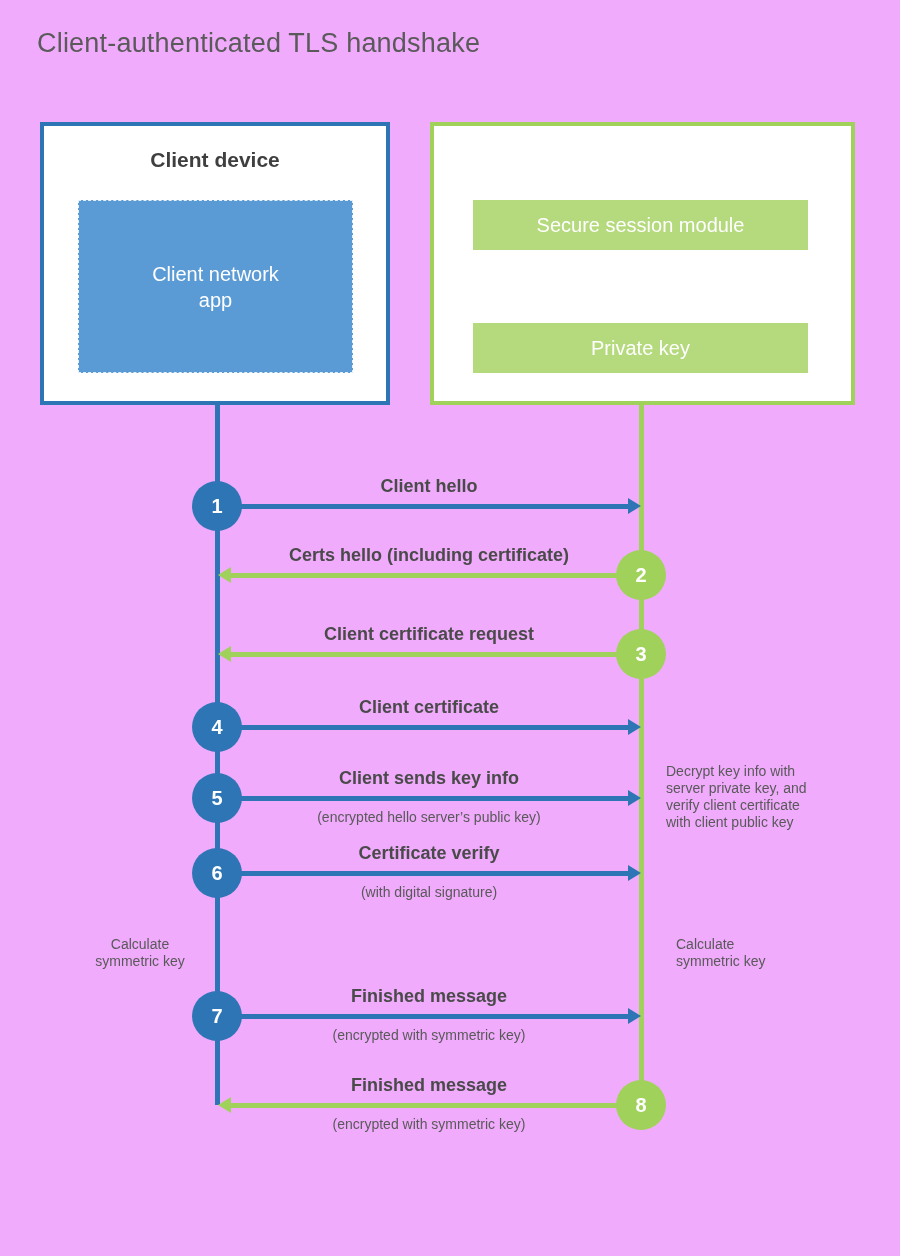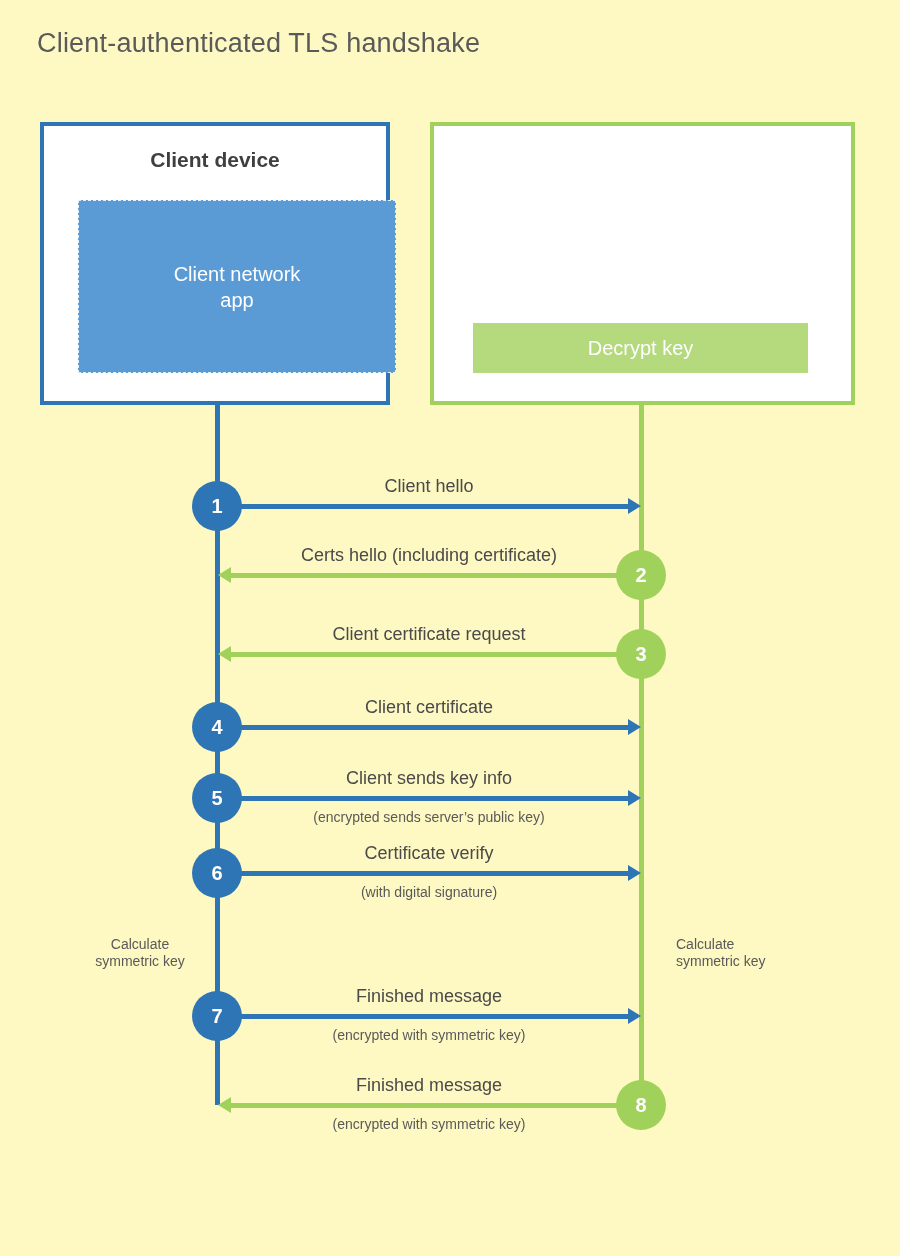--- a/index.html
+++ b/index.html
@@ -4,7 +4,7 @@
 <style>
   html,body { margin:0; padding:0; background:#ffffff; }
   body { font-family:"Liberation Sans", sans-serif; }
-  .canvas { position:relative; width:900px; height:1256px; background:#fef9c3; overflow:hidden; }
+  .canvas { position:relative; width:900px; height:1256px; background:#f0abfc; overflow:hidden; }
 
   .title { position:absolute; left:37px; top:28px; margin:0; font-size:27px; font-weight:400;
            color:#5a5a5a; letter-spacing:0.2px; }

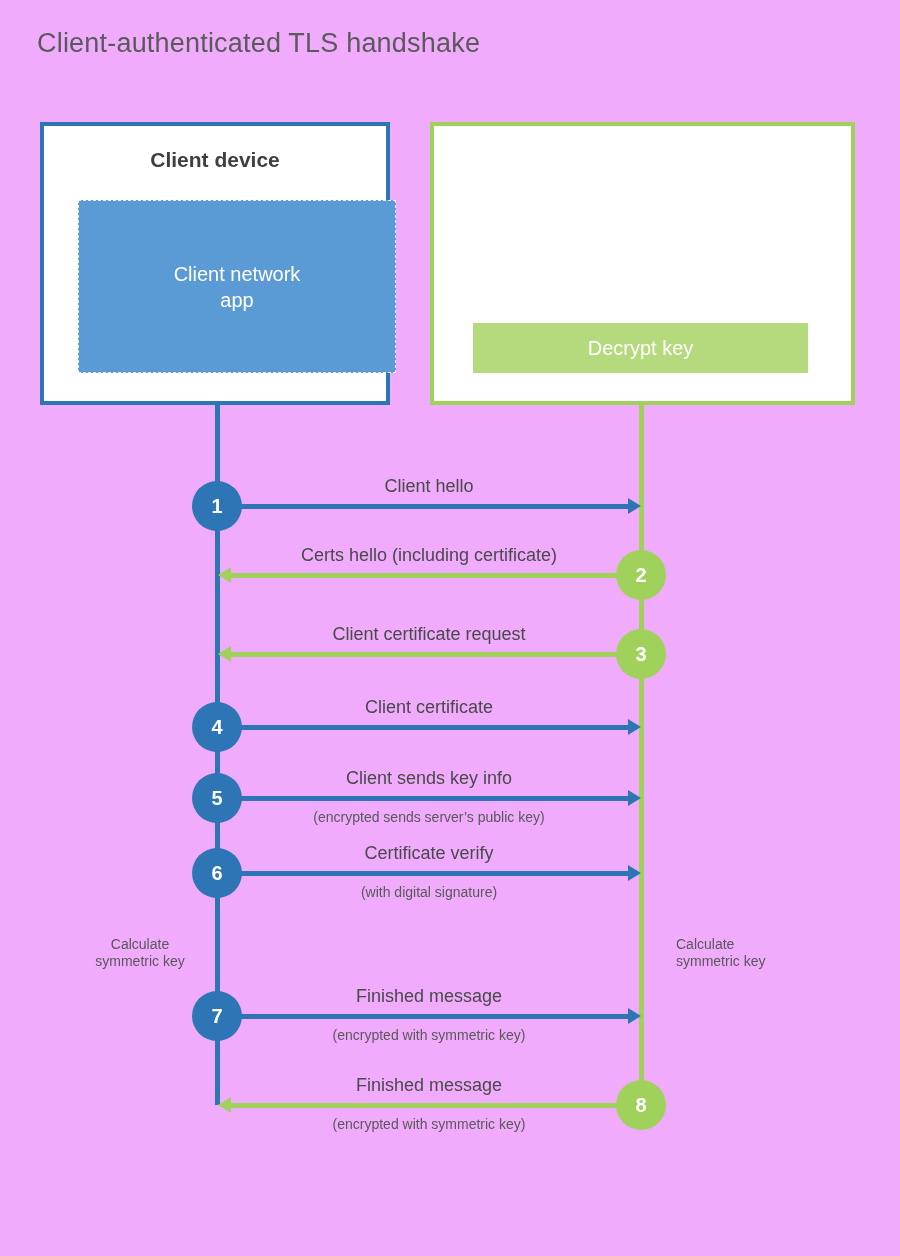--- a/index.html
+++ b/index.html
@@ -70,6 +70,9 @@
   </div>
 
   <div class="panel server-panel">
+    <div class="server-bar bar-0">
+      <span>Secure session module</span>
+    </div>
     <div class="server-bar bar-2">
       <span>Decrypt key</span>
     </div>

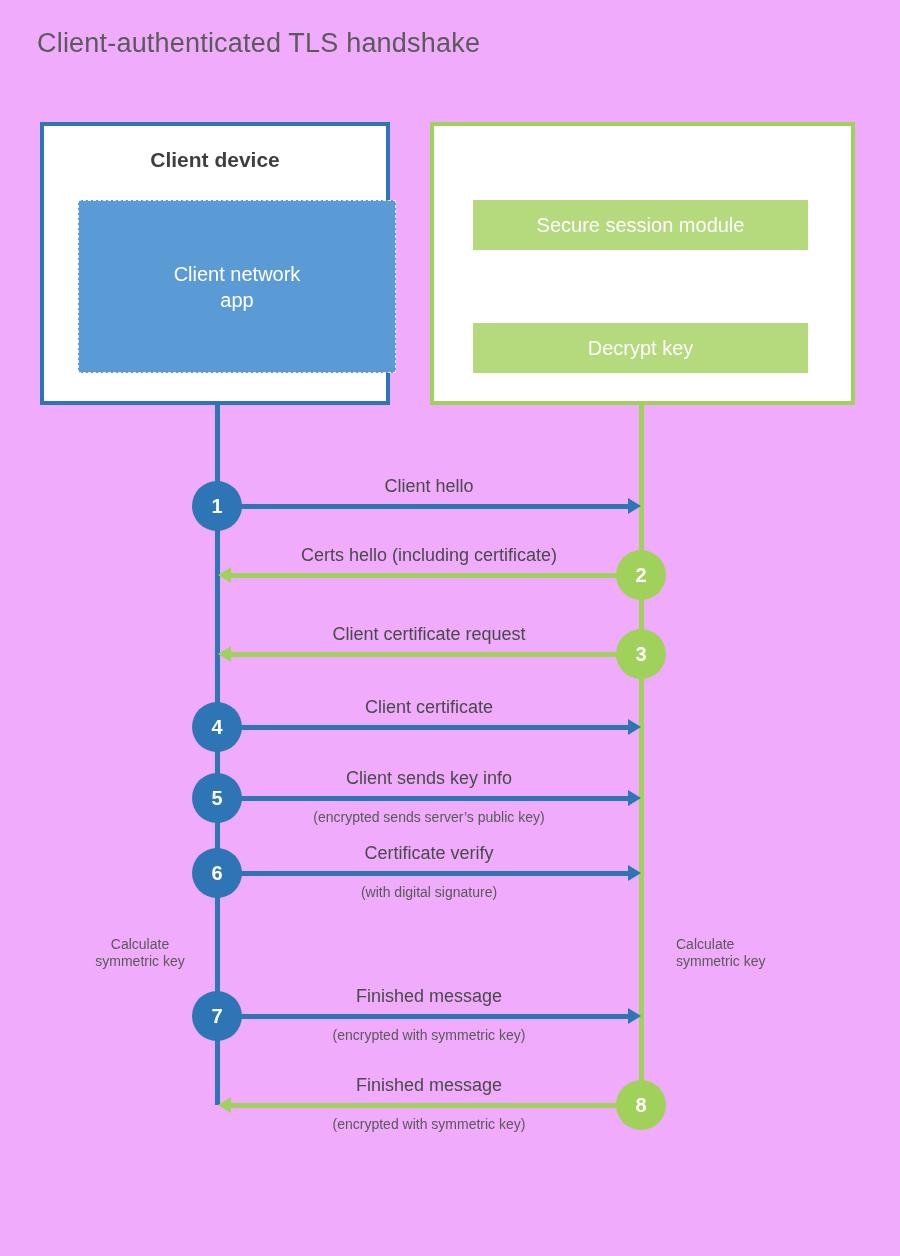--- a/index.html
+++ b/index.html
@@ -15,7 +15,7 @@
   .panel-title { position:absolute; left:0; right:0; top:22px; text-align:center;
                  font-size:21px; font-weight:700; color:var(--heading-text,#3f3f3f); }
 
-  .client-app { position:absolute; left:34px; top:74px; width:318px; height:173px;
+  .client-app { position:absolute; left:34px; top:74px; width:275px; height:173px;
                 background:var(--blue-fill,#5b9bd5); border:1px dashed rgba(255,255,255,0.85);
                 box-sizing:border-box; display:flex; align-items:center; justify-content:center; }
   .app-label { color:#fff; font-size:20px; text-align:center; white-space:pre-line; line-height:1.3; }

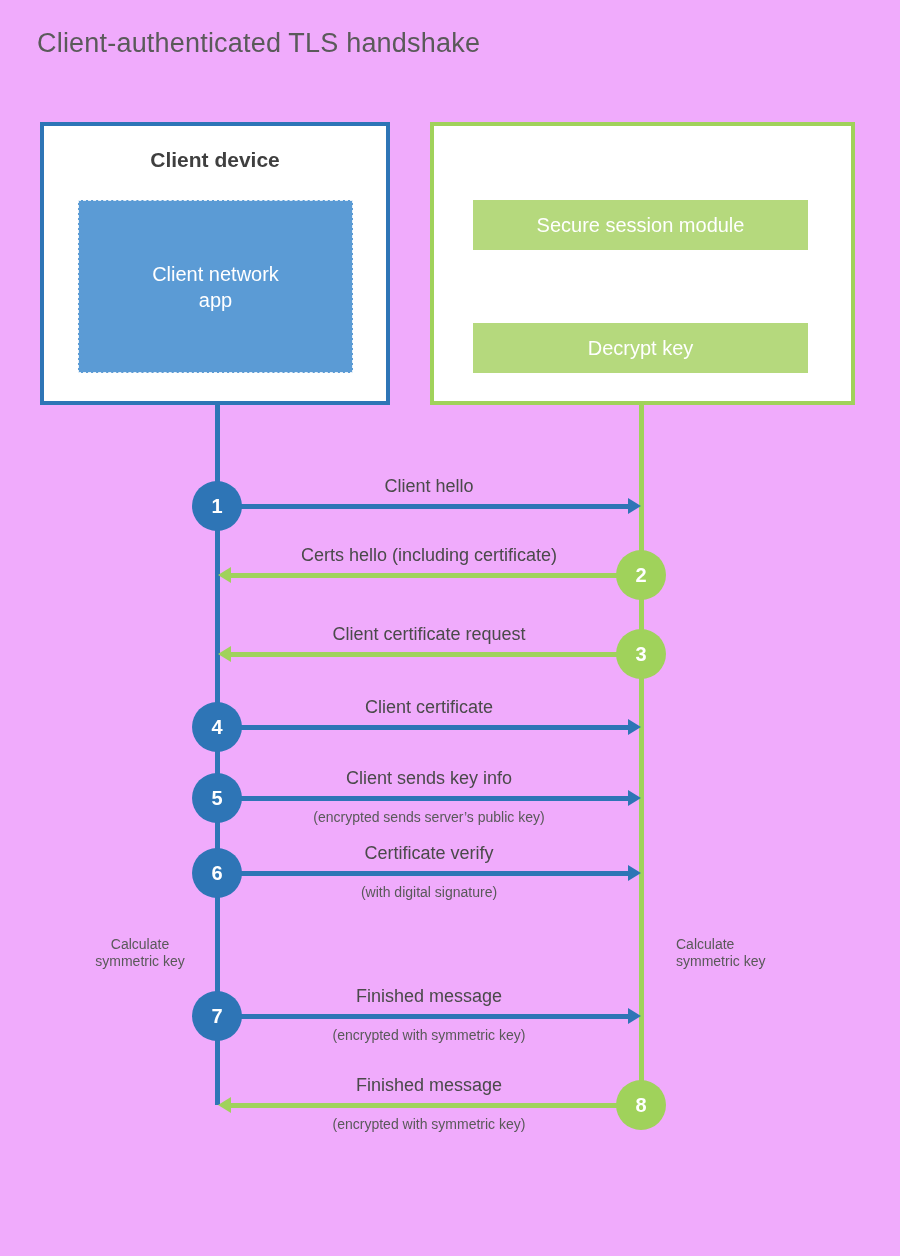--- a/index.html
+++ b/index.html
@@ -74,7 +74,7 @@
       <span>Secure session module</span>
     </div>
     <div class="server-bar bar-2">
-      <span>Decrypt key</span>
+      <span>Private key</span>
     </div>
   </div>
 

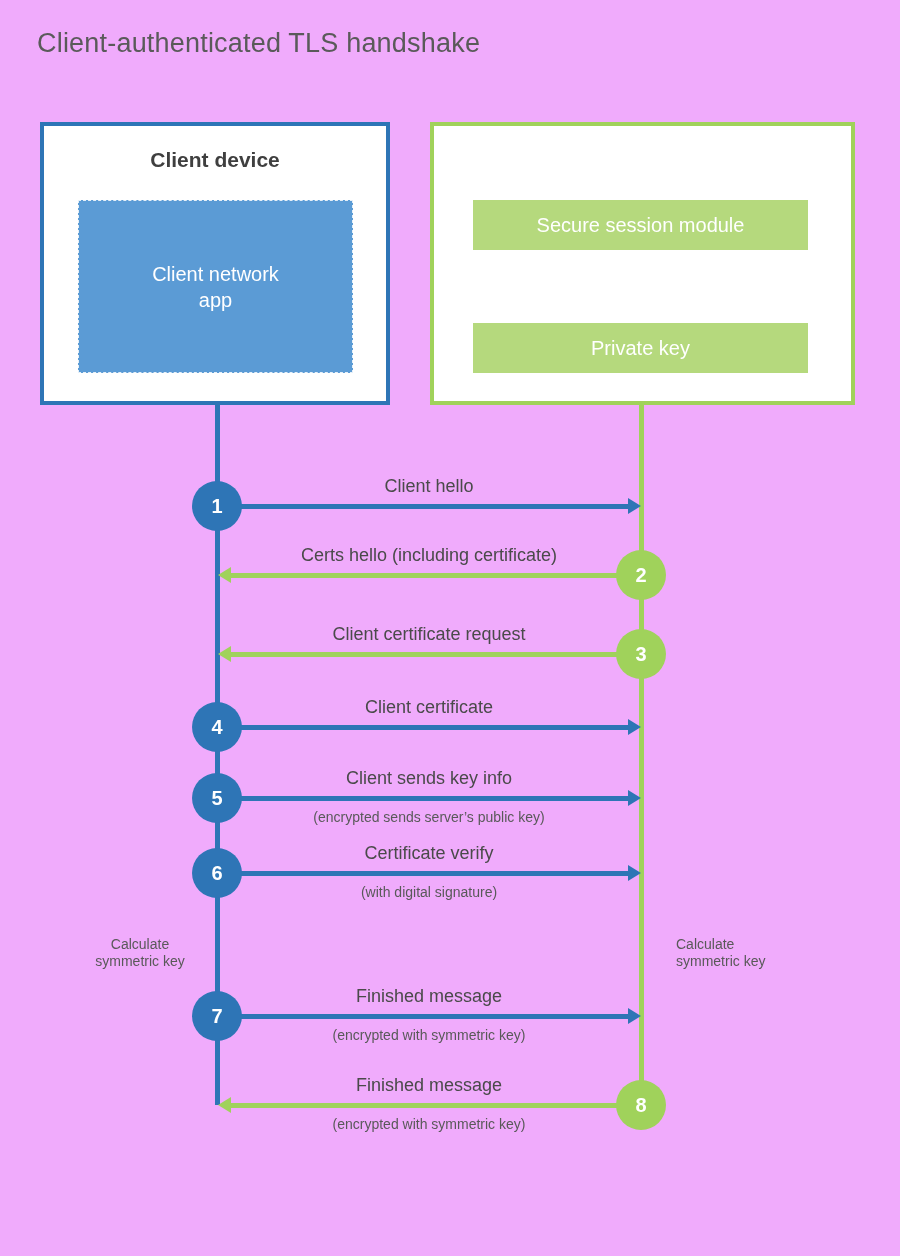--- a/index.html
+++ b/index.html
@@ -44,7 +44,7 @@
   .step.blue  .circle { left:192px; background:var(--blue,#2e75b6); }
   .step.green .circle { left:616px; background:var(--green,#a0d25b); }
   .step .label { position:absolute; left:237px; width:384px; top:-31px; line-height:22px;
-                 text-align:center; font-size:18px; color:var(--label-text,#4a4a4a); }
+                 text-align:center; font-size:18px; color:var(--label-text,#4a4a4a);font-weight:bold; }
   .step .sub   { position:absolute; left:237px; width:384px; top:11px;
                  text-align:center; font-size:14px; color:var(--note-text,#595959); }
 

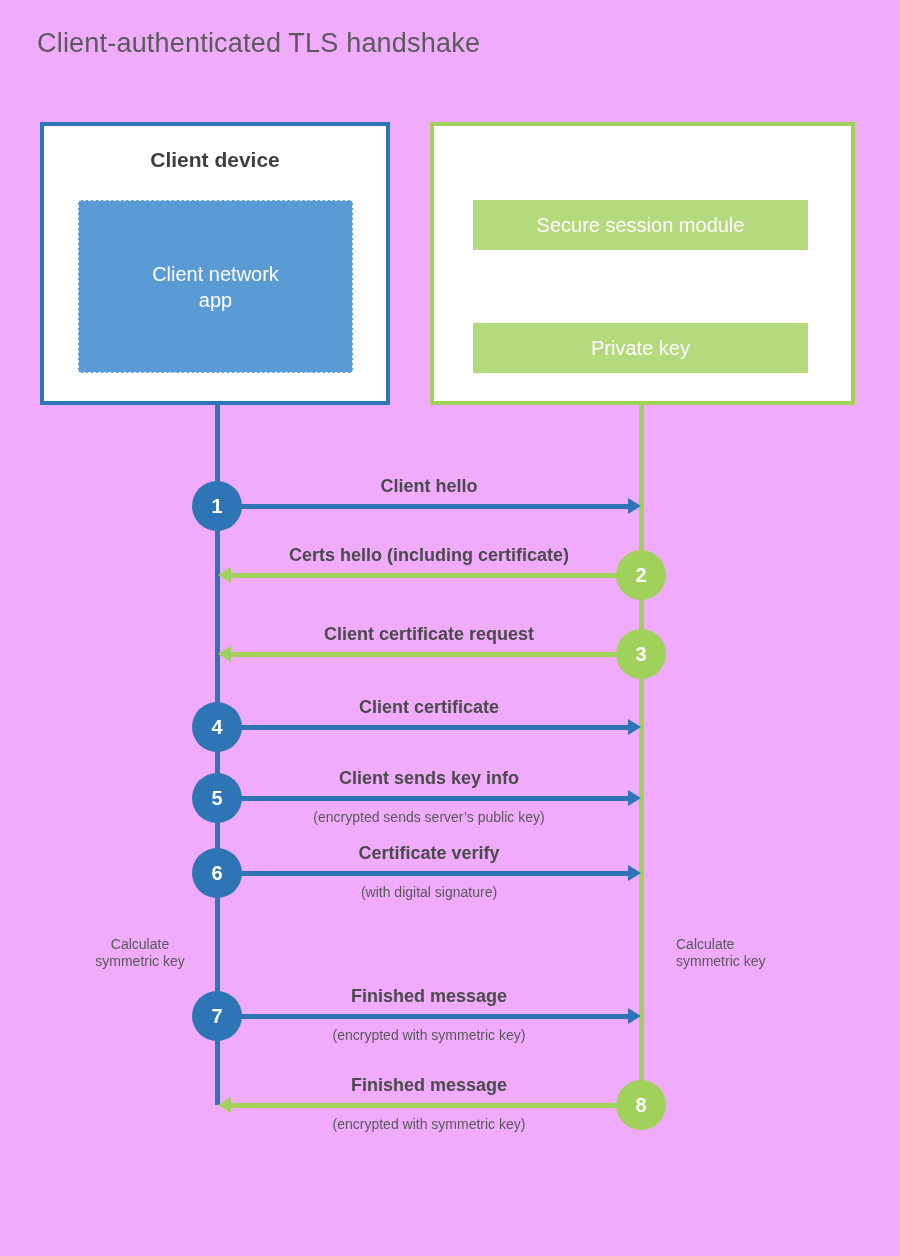--- a/index.html
+++ b/index.html
@@ -141,6 +141,10 @@
     <div class="circle">8</div>
   </div>
 
+  <div class="note decrypt-note">Decrypt key info with
+server private key, and
+verify client certificate
+with client public key</div>
   <div class="note calc-left">Calculate
 symmetric key</div>
   <div class="note calc-right">Calculate

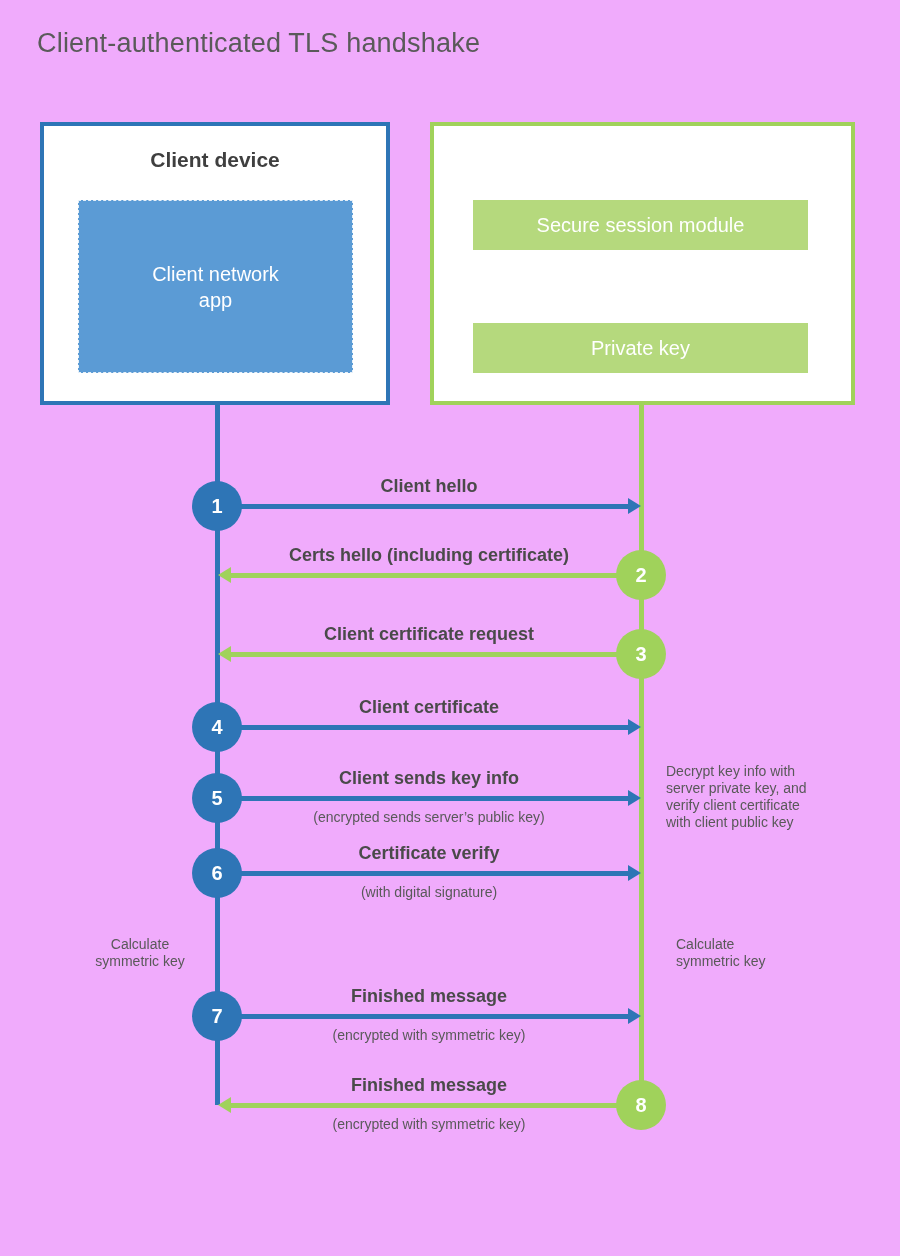--- a/index.html
+++ b/index.html
@@ -113,7 +113,7 @@
     <div class="shaft"></div>
     <div class="head"></div>
     <div class="label">Client sends key info</div>
-    <div class="sub">(encrypted sends server’s public key)</div>
+    <div class="sub">(encrypted hello server’s public key)</div>
     <div class="circle">5</div>
   </div>
 

